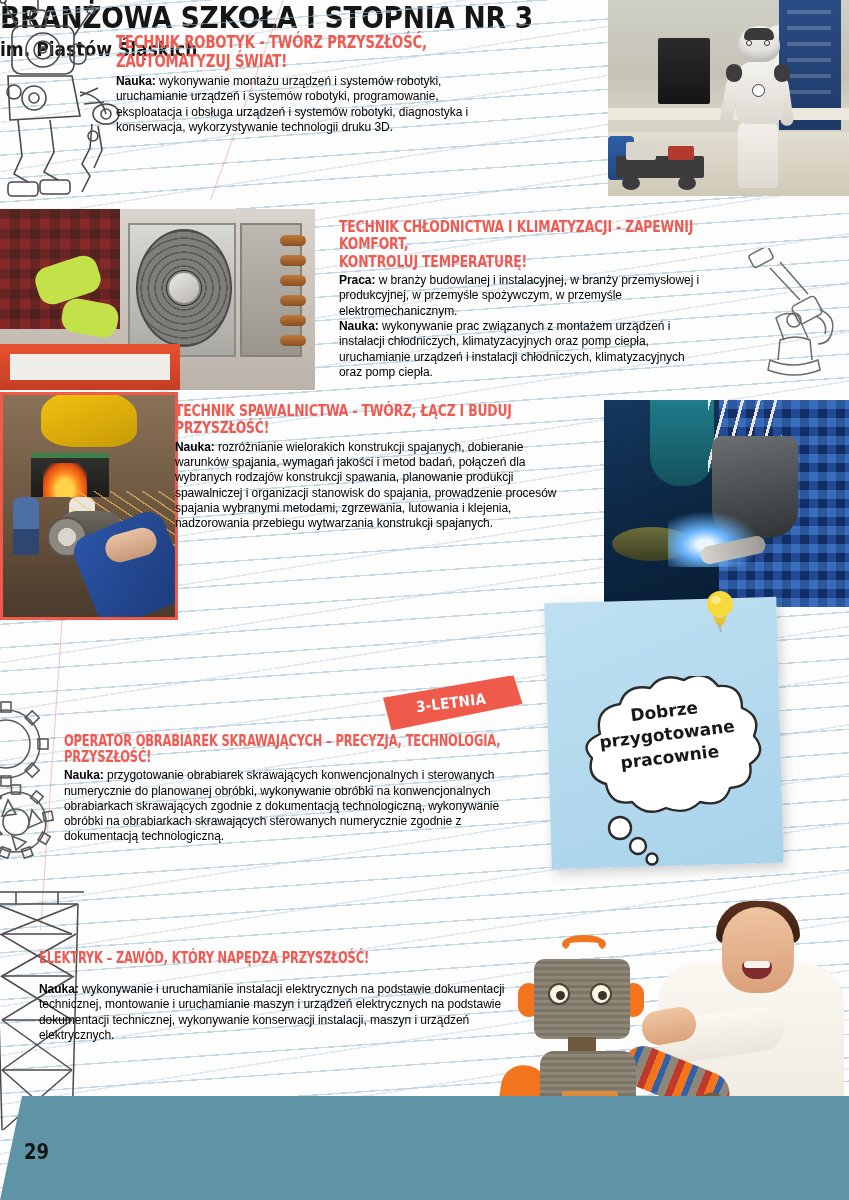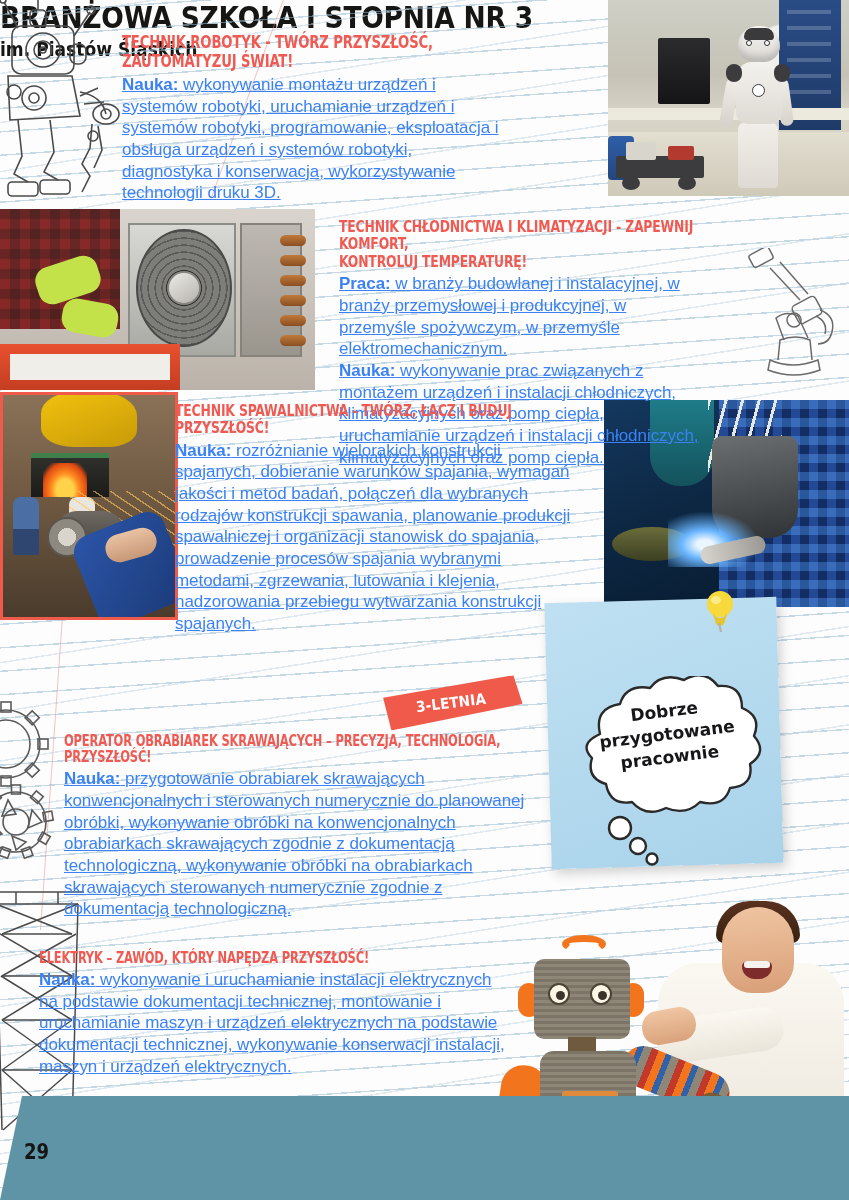--- a/index.html
+++ b/index.html
@@ -282,7 +282,7 @@
   .body-txt b { font-weight: 700; }
   .body-txt p { margin: 0; }
 
-  #sec-robotyk { left: 122px; top: 33px; width: 380px; }
+  #sec-robotyk { left: 116px; top: 33px; width: 380px; }
   #sec-robotyk .head-red { font-size: 17.5px; width: 460px; }
   #sec-robotyk .body-txt { margin-top: 4px; }
 

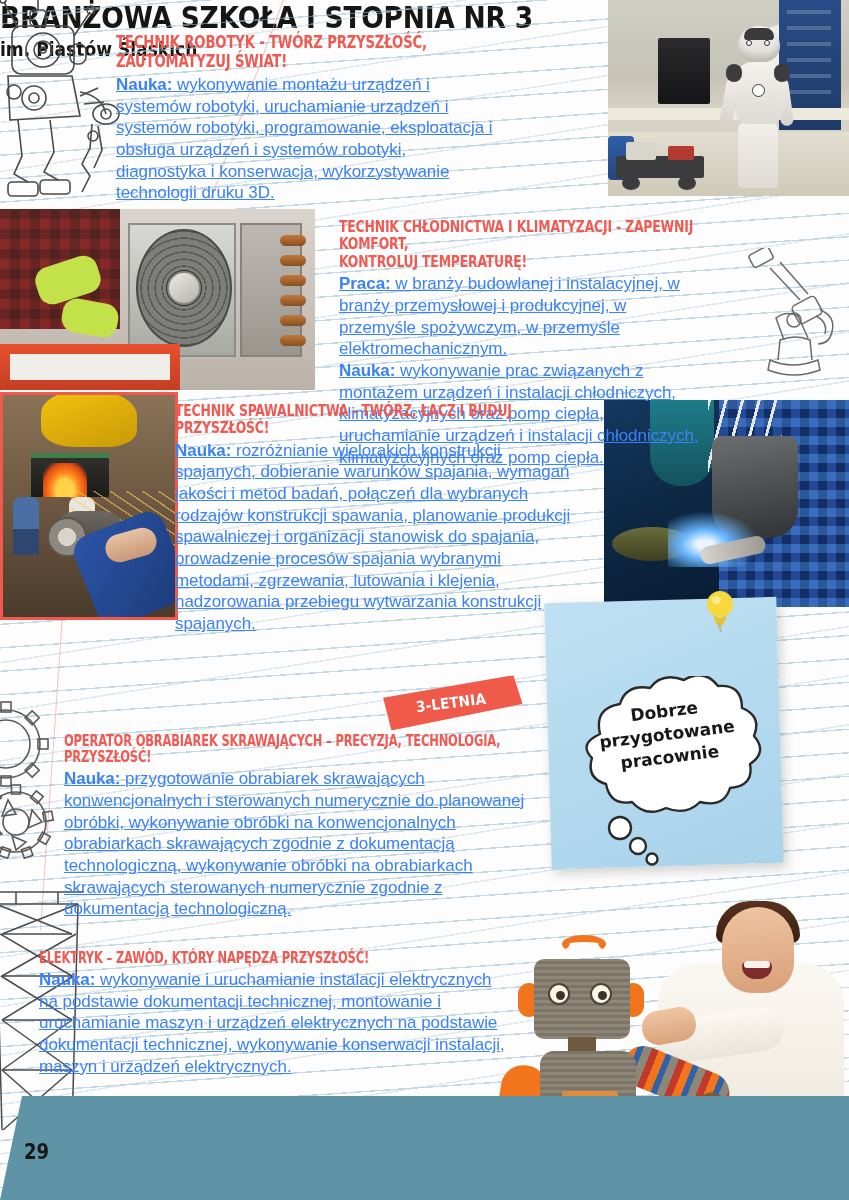--- a/index.html
+++ b/index.html
@@ -273,11 +273,10 @@
     white-space: pre-line;
   }
   .body-txt {
-    color: #3b82f6;
-    font-size: 17px;
+    color: #000000;
+    font-size: 12px;
     line-height: 1.275;
     letter-spacing: -0.05px;
-    text-decoration: underline;
   }
   .body-txt b { font-weight: 700; }
   .body-txt p { margin: 0; }

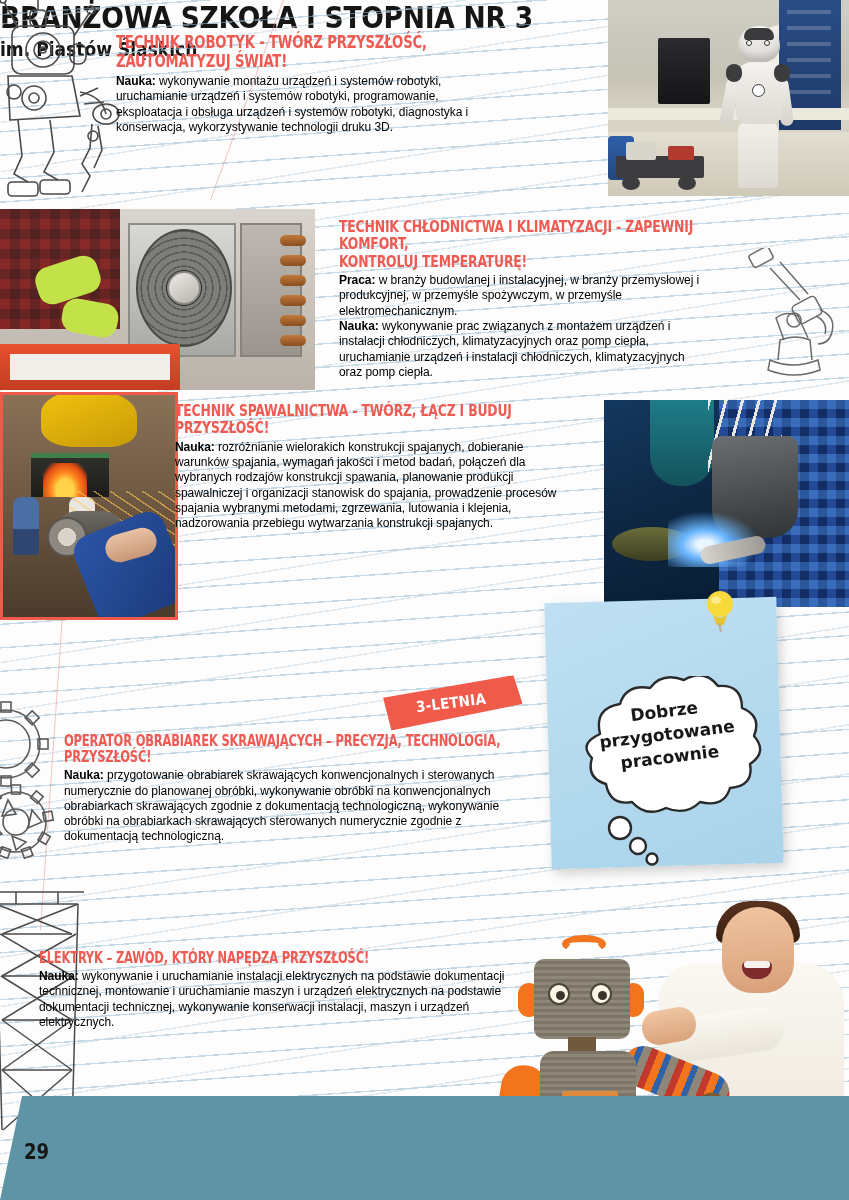--- a/index.html
+++ b/index.html
@@ -340,7 +340,7 @@
 
   #sec-elektryk { left: 39px; top: 950px; width: 470px; }
   #sec-elektryk .head-red { font-size: 15.2px; width: 556px; }
-  #sec-elektryk .body-txt { margin-top: 3px; }
+  #sec-elektryk .body-txt { margin-top: 16px; }
 
   
   #sticky-note{

